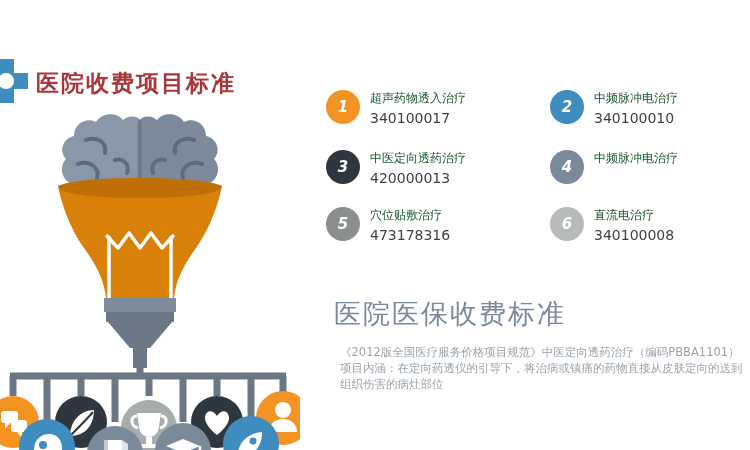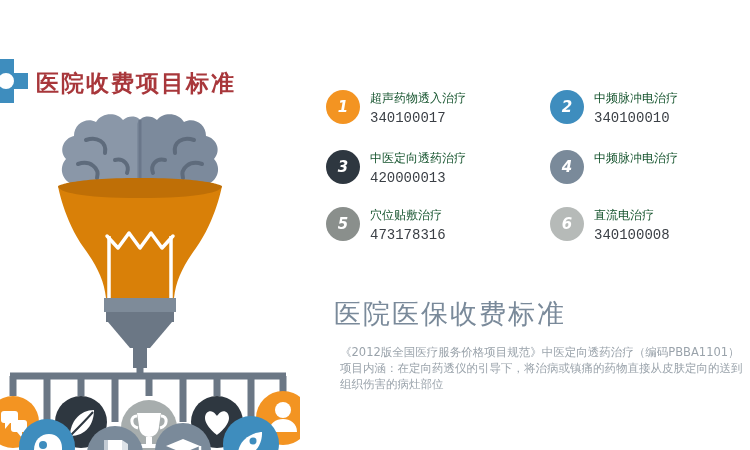--- a/index.html
+++ b/index.html
@@ -123,7 +123,6 @@
     color: #3a3f45;
     line-height: 20px;
     white-space: nowrap;
-    font-family: Liberation Mono, monospace;
   }
 
   

